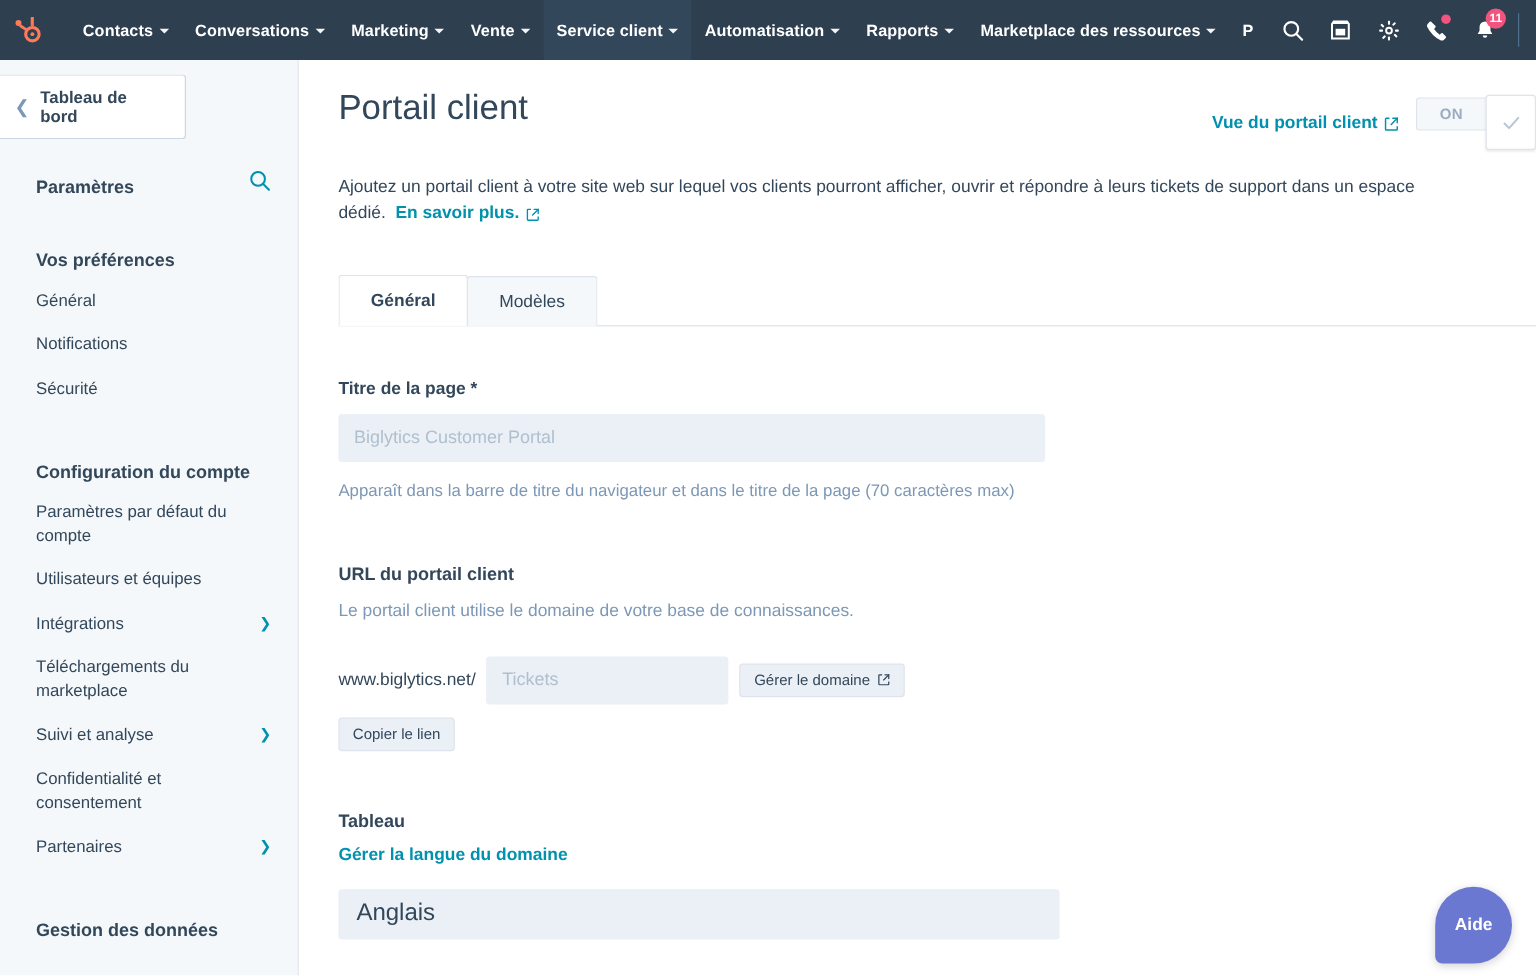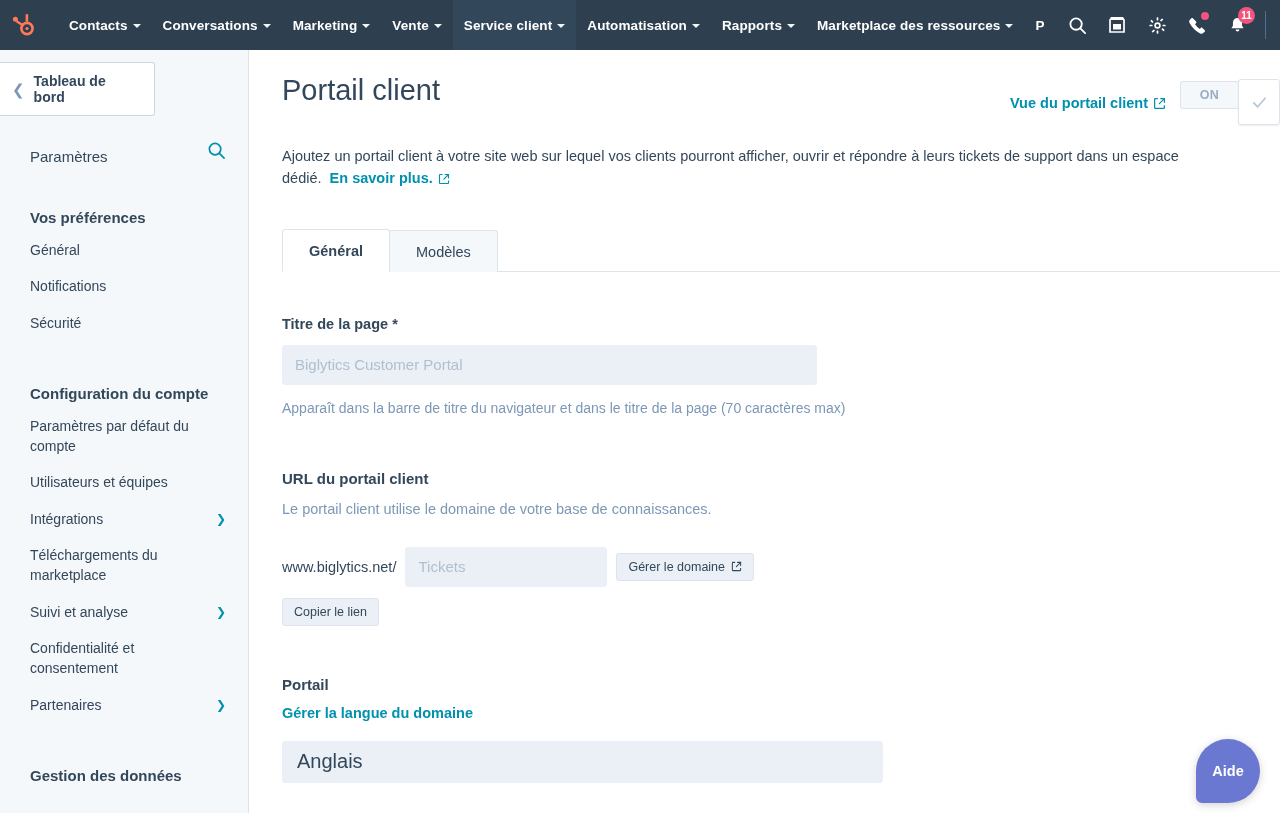--- a/index.html
+++ b/index.html
@@ -155,7 +155,7 @@
   }
   .settings-title {
     font-size: 15px;
-    font-weight: 400;
+    font-weight: 700;
     color: #33475b;
     margin-top: 12px;
   }

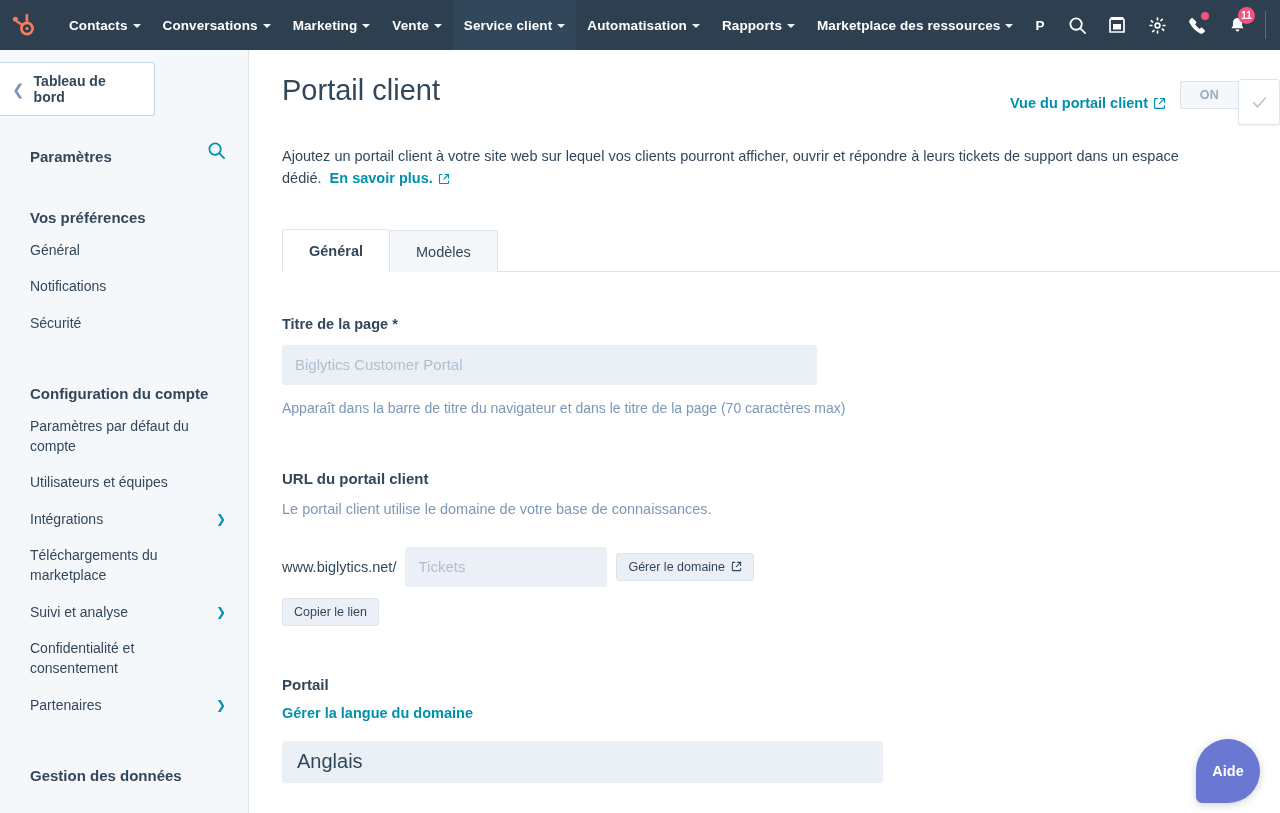--- a/index.html
+++ b/index.html
@@ -308,7 +308,7 @@
     margin-bottom: 13px;
   }
   .text-input {
-    width: 535px;
+    width: 589px;
     height: 40px;
     background: #eaf0f6;
     border: 1px solid #eaf0f6;

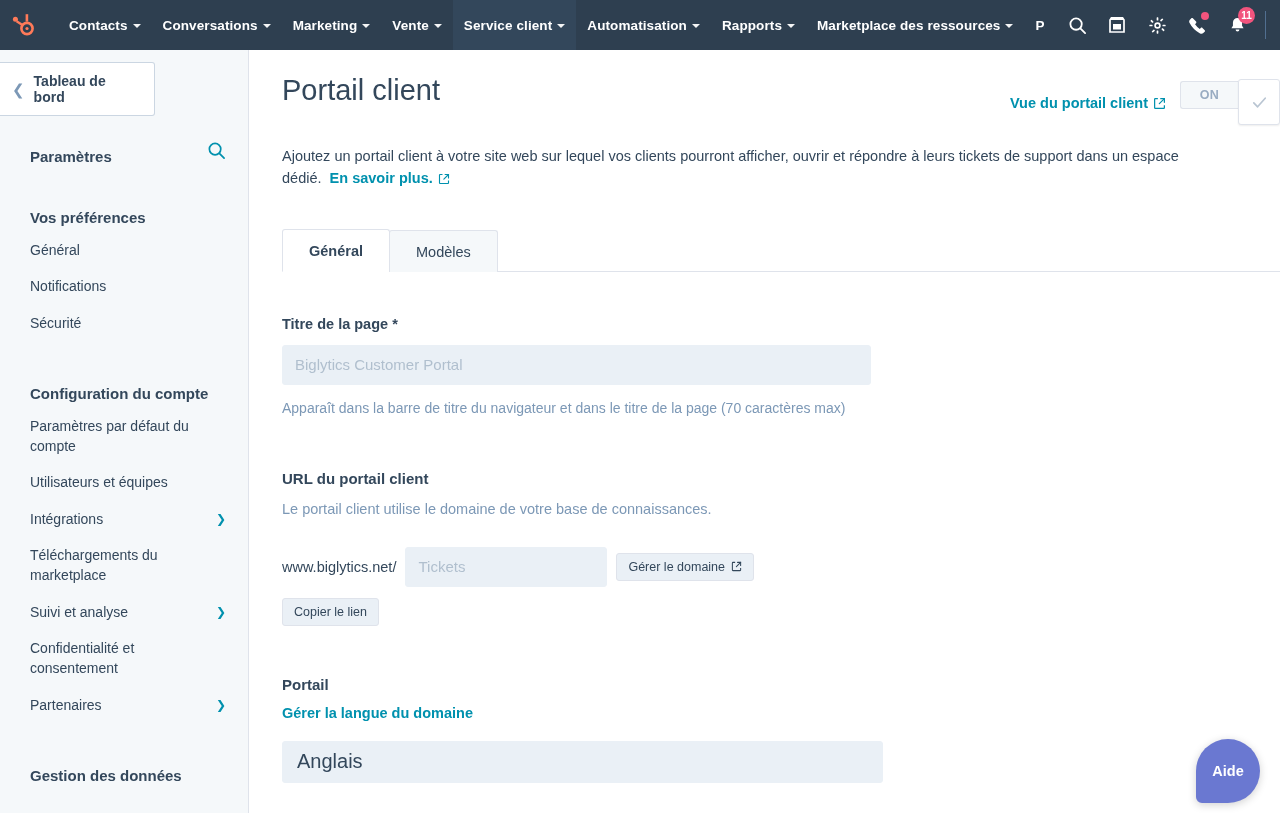--- a/index.html
+++ b/index.html
@@ -649,7 +649,7 @@
         </div>
 
         <div class="section">
-          <div class="section-title">Portail</div>
+          <div class="section-title">Tableau</div>
           <a class="link-strong">Gérer la langue du domaine</a>
           <div class="lang-select">
             <span>Anglais</span>

